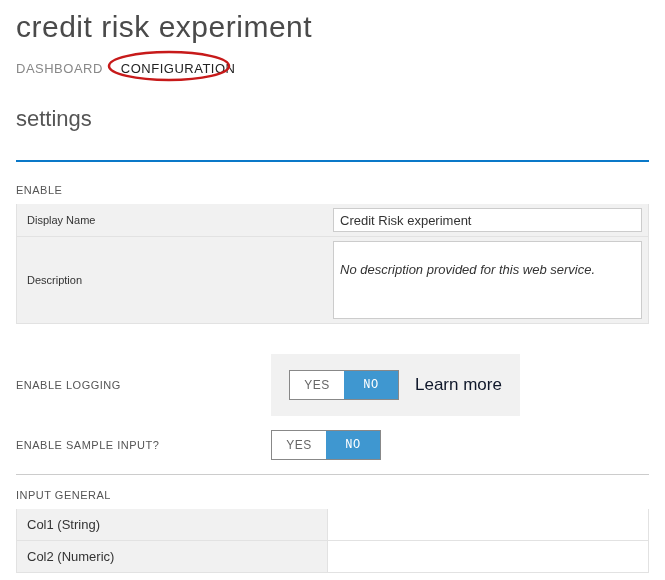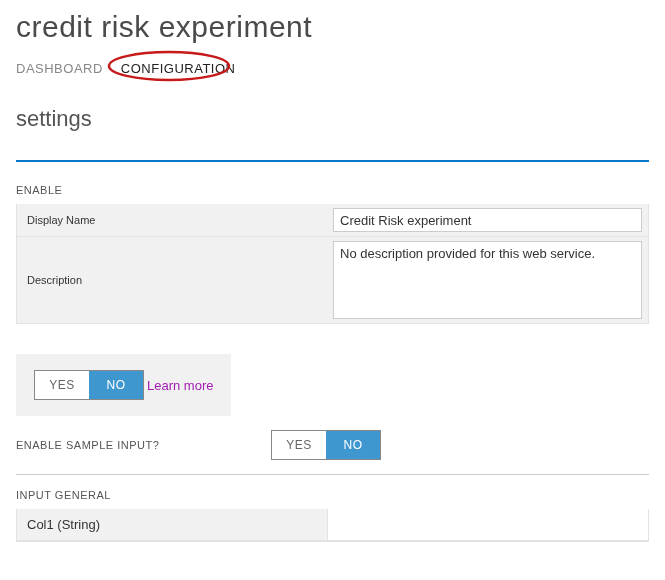--- a/index.html
+++ b/index.html
@@ -99,12 +99,13 @@
       width: 100%;
       height: 78px;
       border: 1px solid #ccc;
-      padding: 4px 6px;
+      padding: 20px 6px;
       font-size: 13px;
       font-family: inherit;
       color: #333;
       background: #fff;
       resize: none;
+      font-style: italic;
     }
     .form-section { margin-bottom: 30px; }
     .toggle-row {

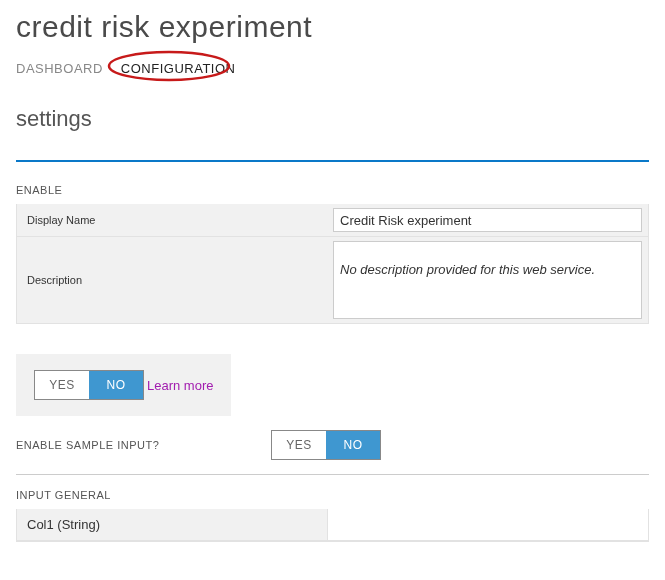--- a/index.html
+++ b/index.html
@@ -215,6 +215,7 @@
 </div>
 
 <div class="toggle-row">
+  <div class="toggle-label">ENABLE LOGGING</div>
   <div class="toggle-controls">
     <div class="yesno">
       <div class="opt">YES</div>

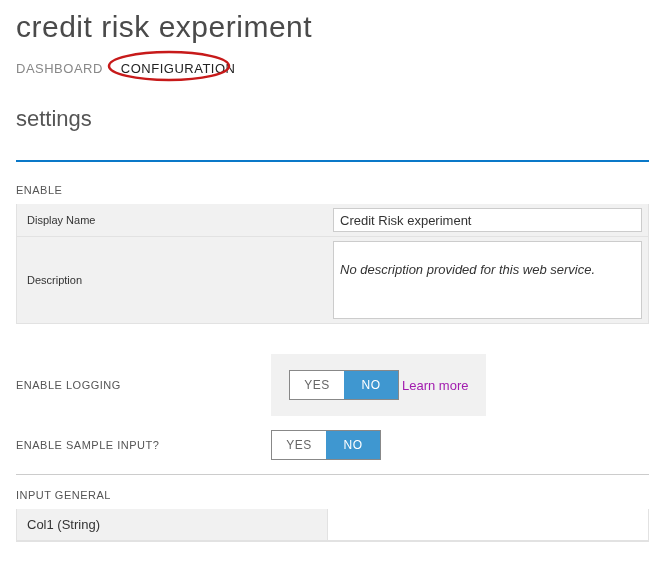--- a/index.html
+++ b/index.html
@@ -124,7 +124,7 @@
       padding: 16px 18px;
       display: flex;
       align-items: center;
-      gap: 3px;
+      gap: 16px;
     }
     .toggle-controls.plain {
       background: transparent;

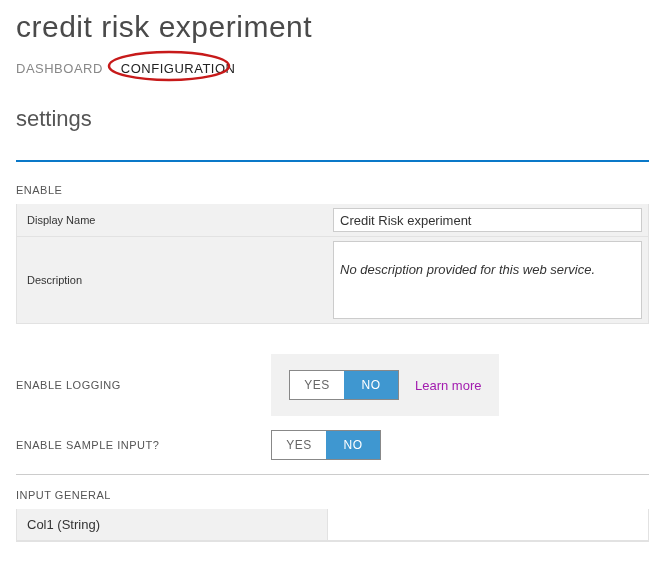--- a/index.html
+++ b/index.html
@@ -149,6 +149,7 @@
     .yesno .opt.selected {
       background: #3f97d0;
       color: #fff;
+      font-family: Liberation Mono, monospace;
     }
     .learn-link {
       font-size: 13px;

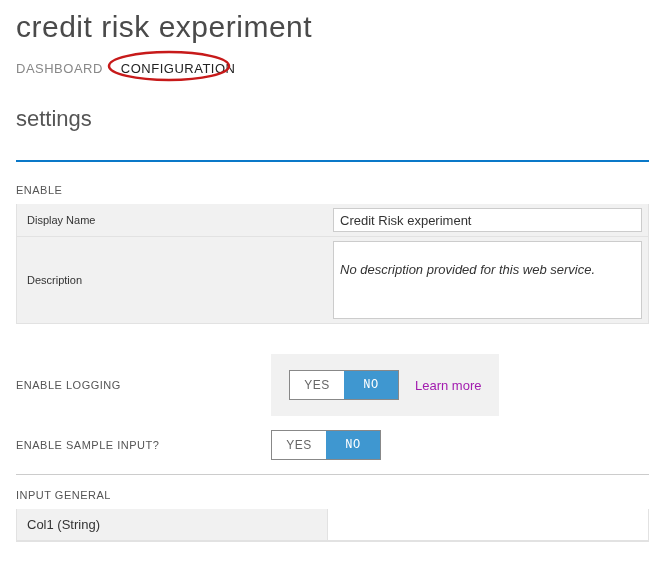--- a/index.html
+++ b/index.html
@@ -152,8 +152,8 @@
       font-family: Liberation Mono, monospace;
     }
     .learn-link {
-      font-size: 13px;
-      color: #a21caf;
+      font-size: 17px;
+      color: #0f172a;
       cursor: pointer;
     }
     .grey-rule {

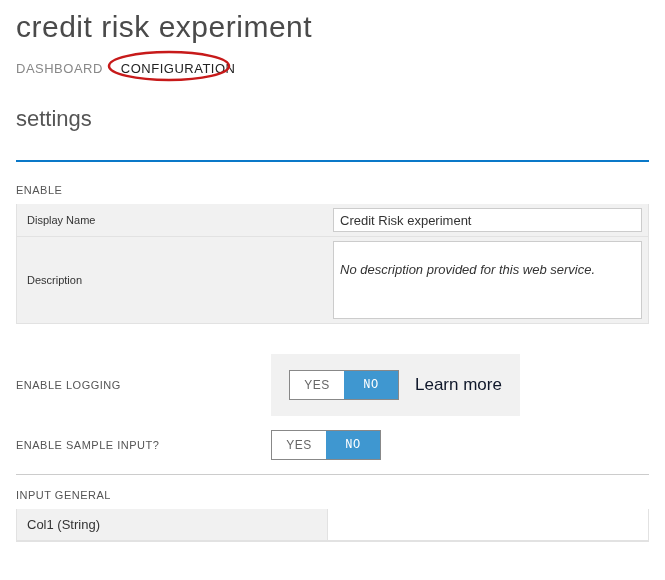--- a/index.html
+++ b/index.html
@@ -244,6 +244,7 @@
   <div class="schema-value"></div>
 </div>
 <div class="schema-row">
+  <div class="schema-label">Col2 (Numeric)</div>
   <div class="schema-value"></div>
 </div>
 

